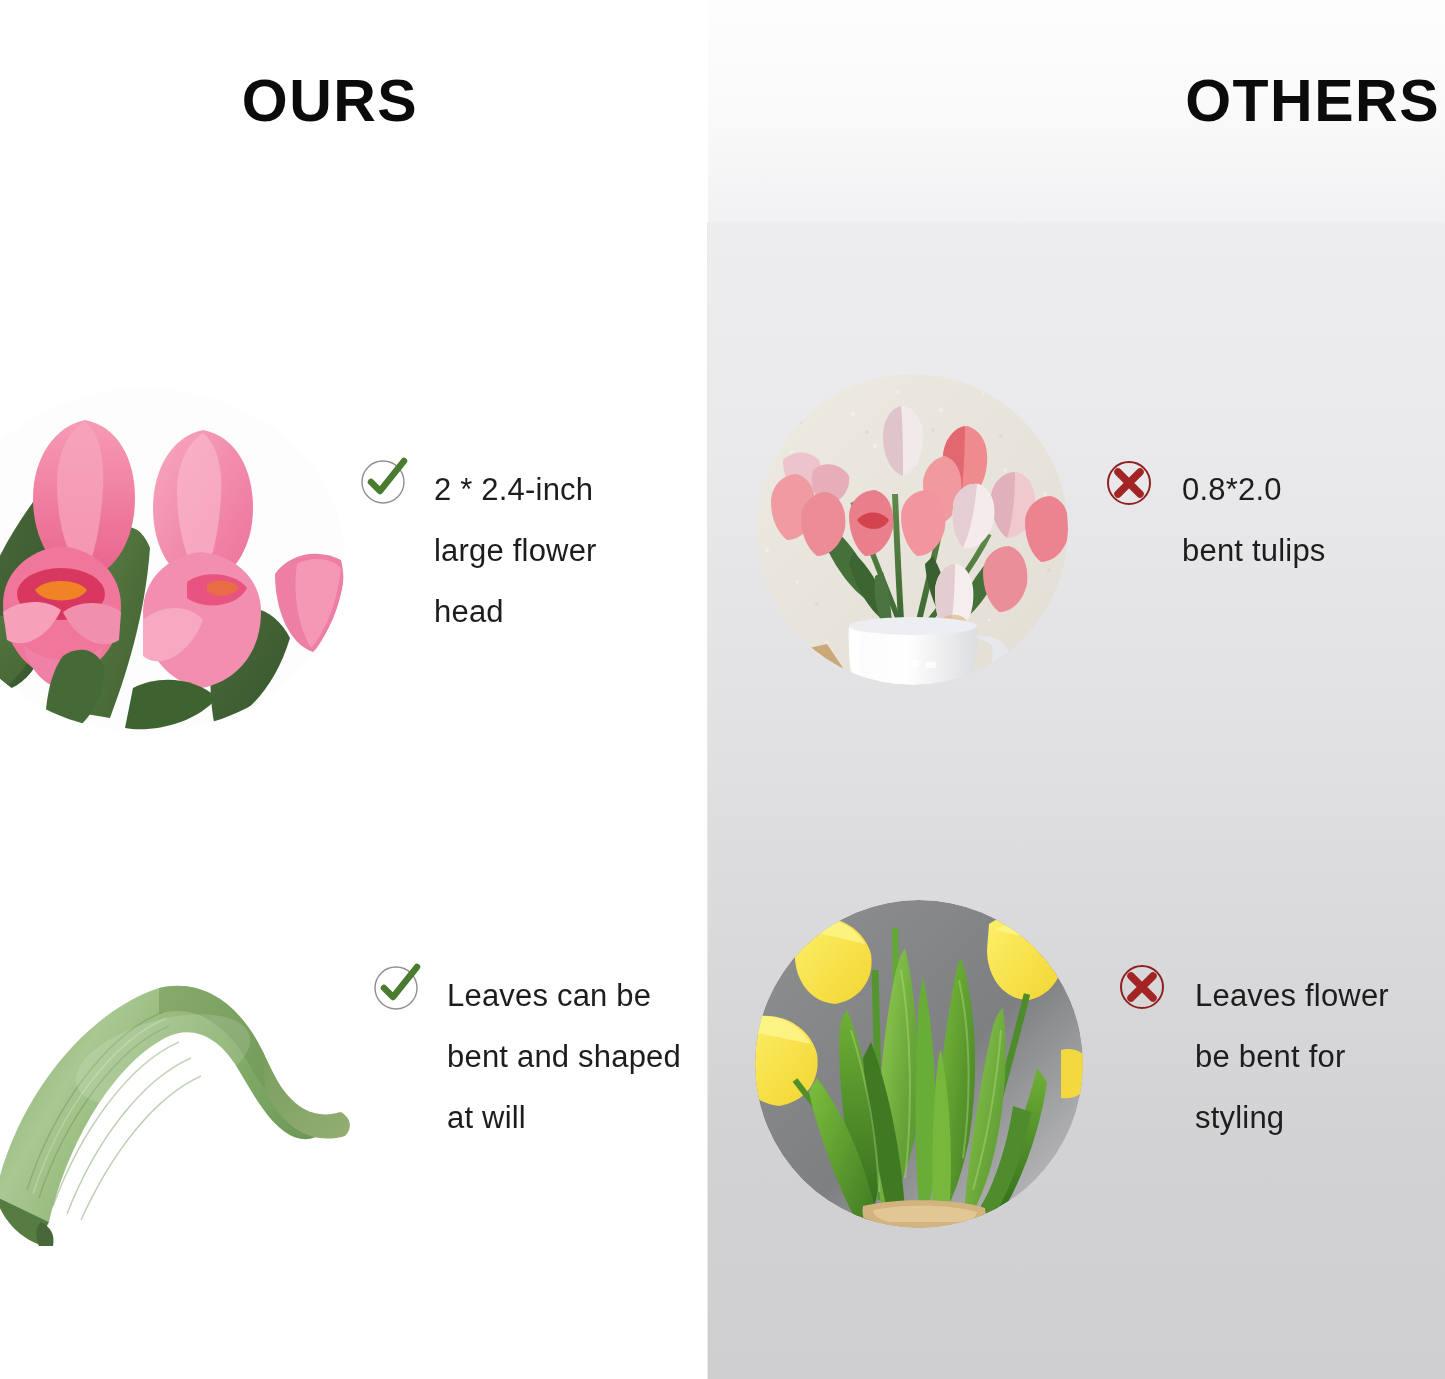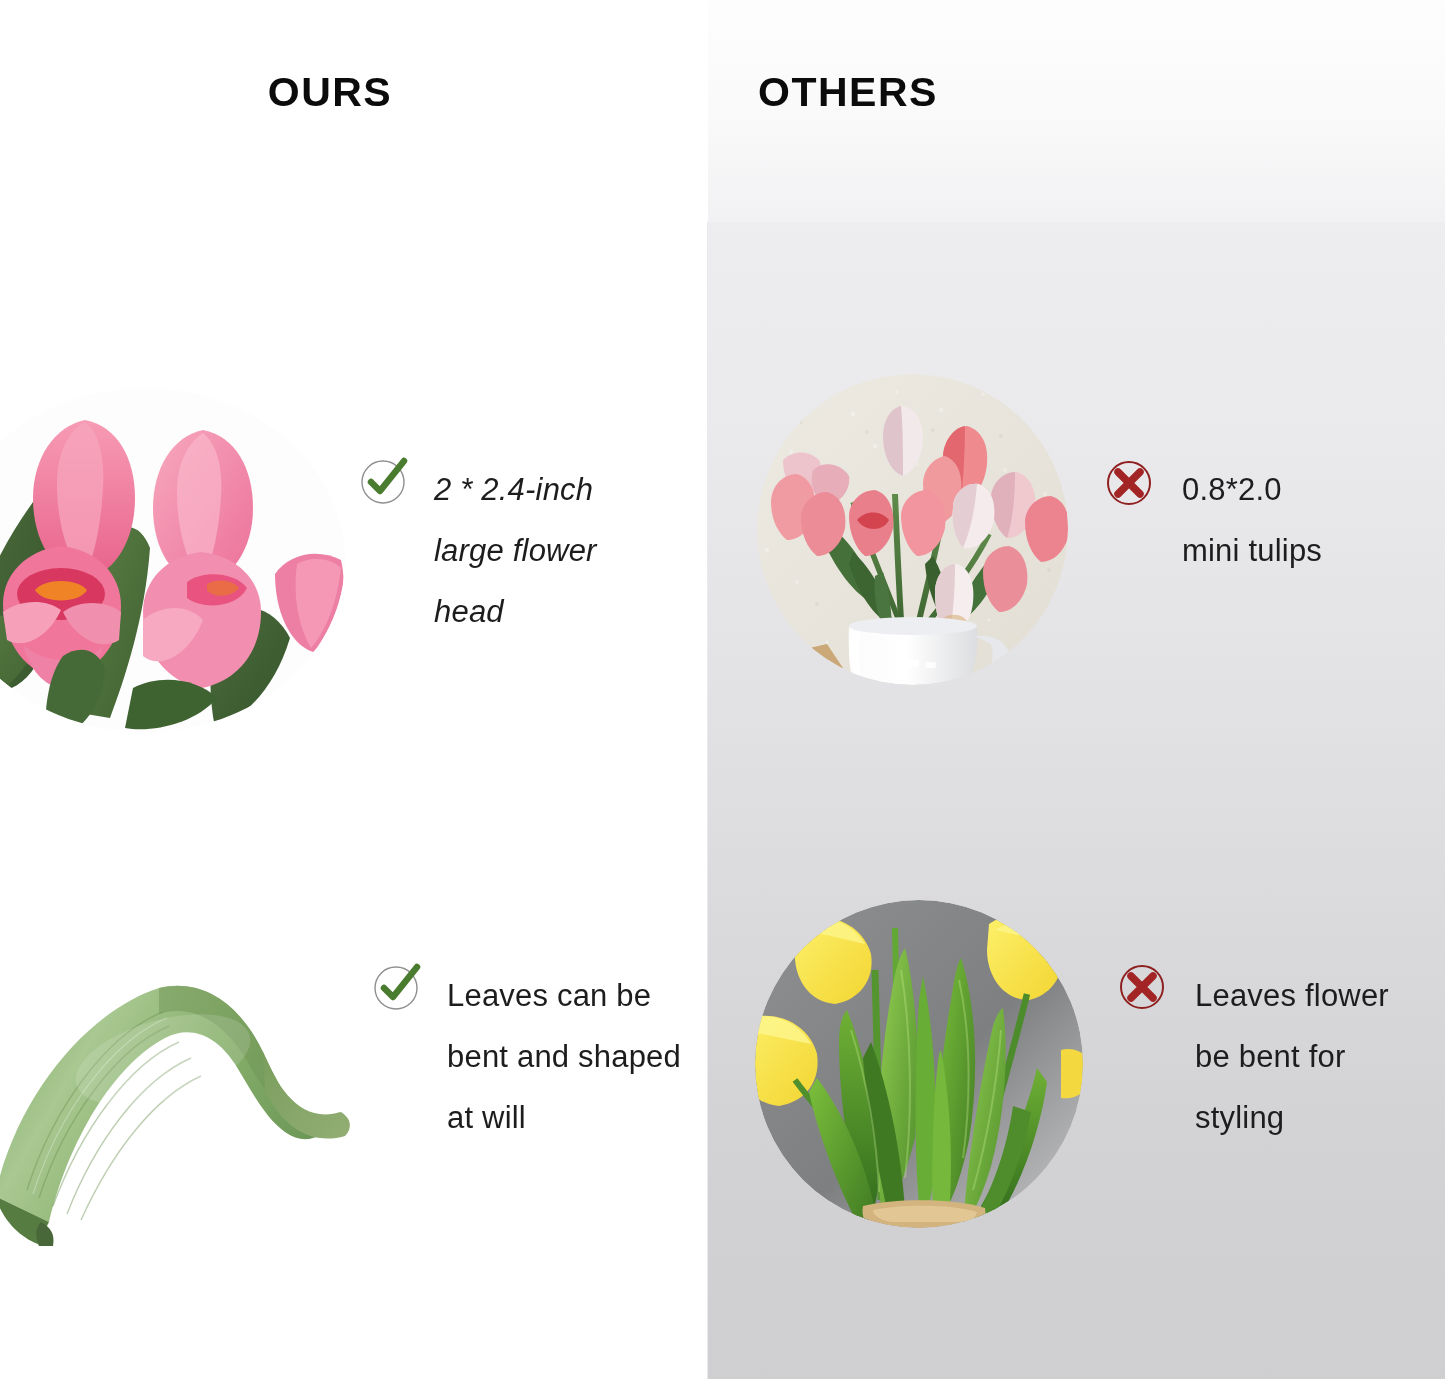--- a/index.html
+++ b/index.html
@@ -65,7 +65,7 @@
   .title {
     position: absolute;
     top: 72px;
-    font-size: 41px;
+    font-size: 59px;
     font-weight: 700;
     letter-spacing: 1.5px;
     color: #0b0b0b;

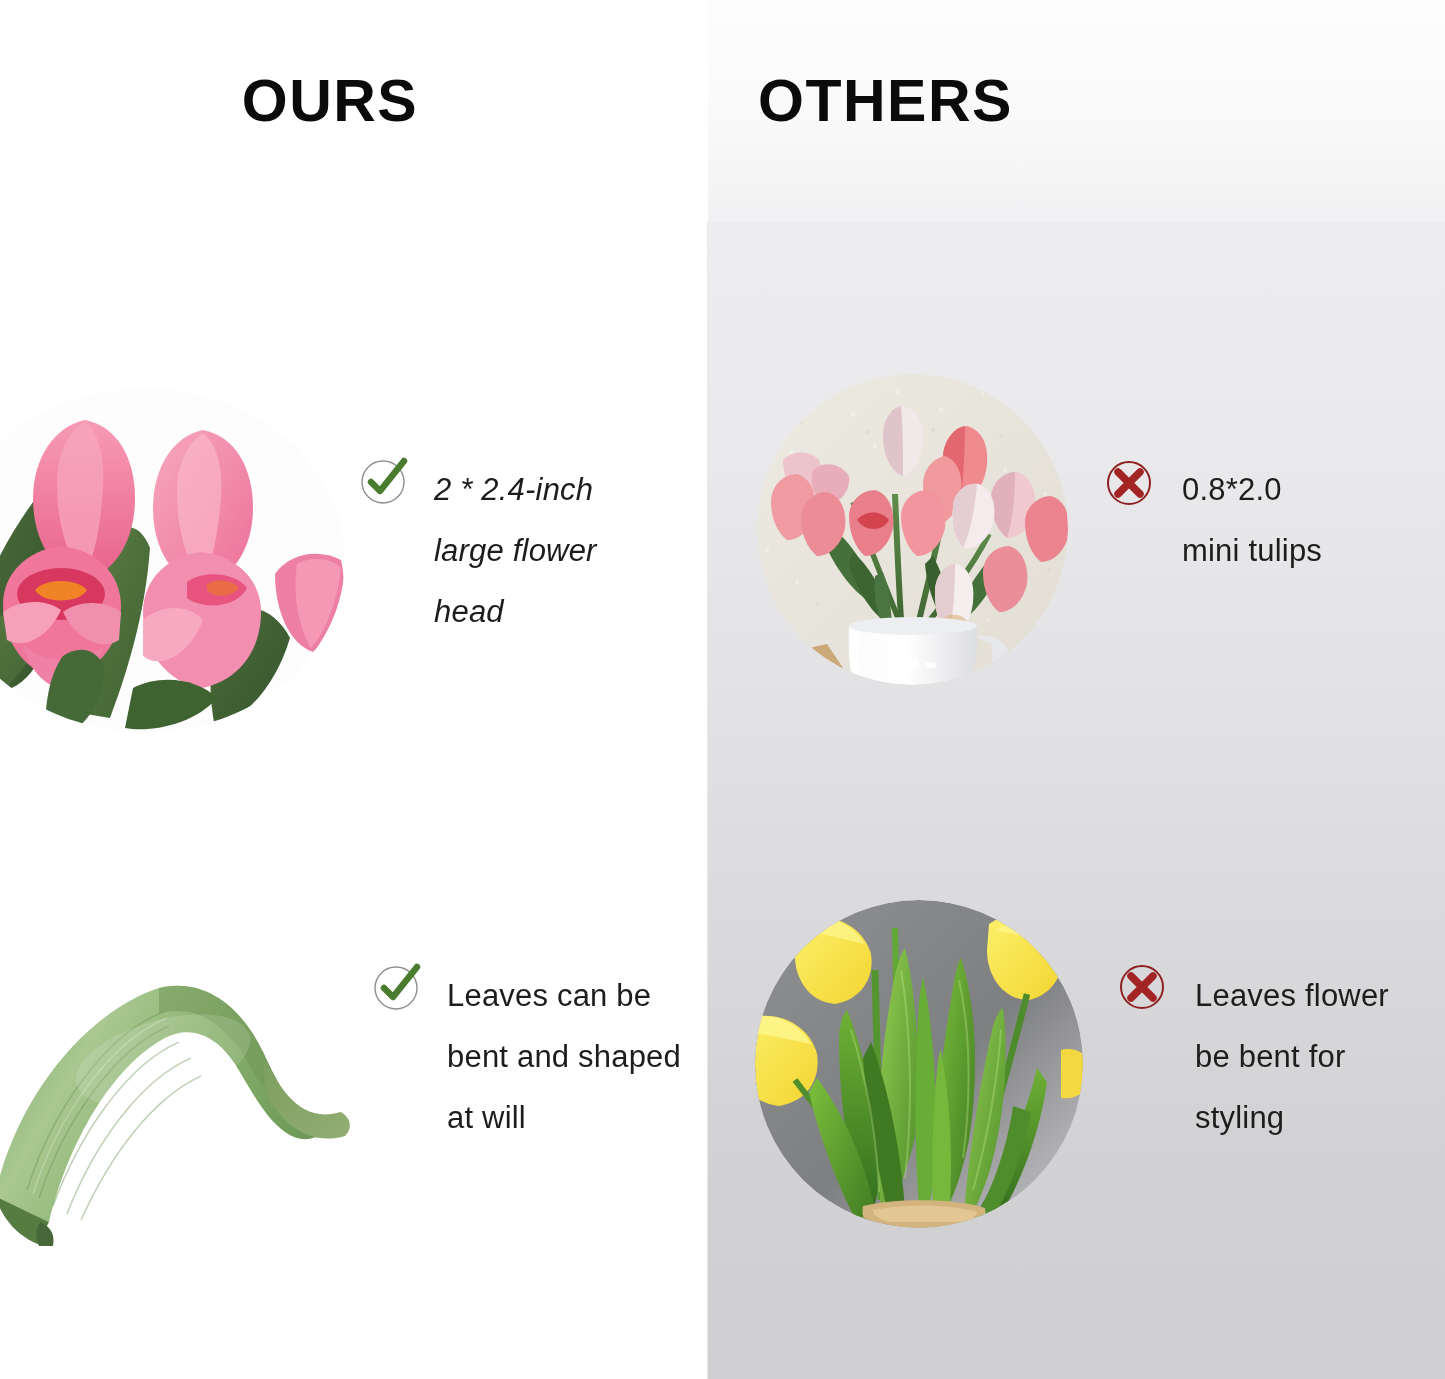--- a/index.html
+++ b/index.html
@@ -73,7 +73,7 @@
     white-space: nowrap;
   }
   .title-ours  { left: 0; width: 660px; text-align: center; }
-  .title-others{ left: 758px; width: 660px; text-align: left; }
+  .title-others{ left: 780px; width: 660px; text-align: right; }
 
   .vs-badge {
     position: absolute;

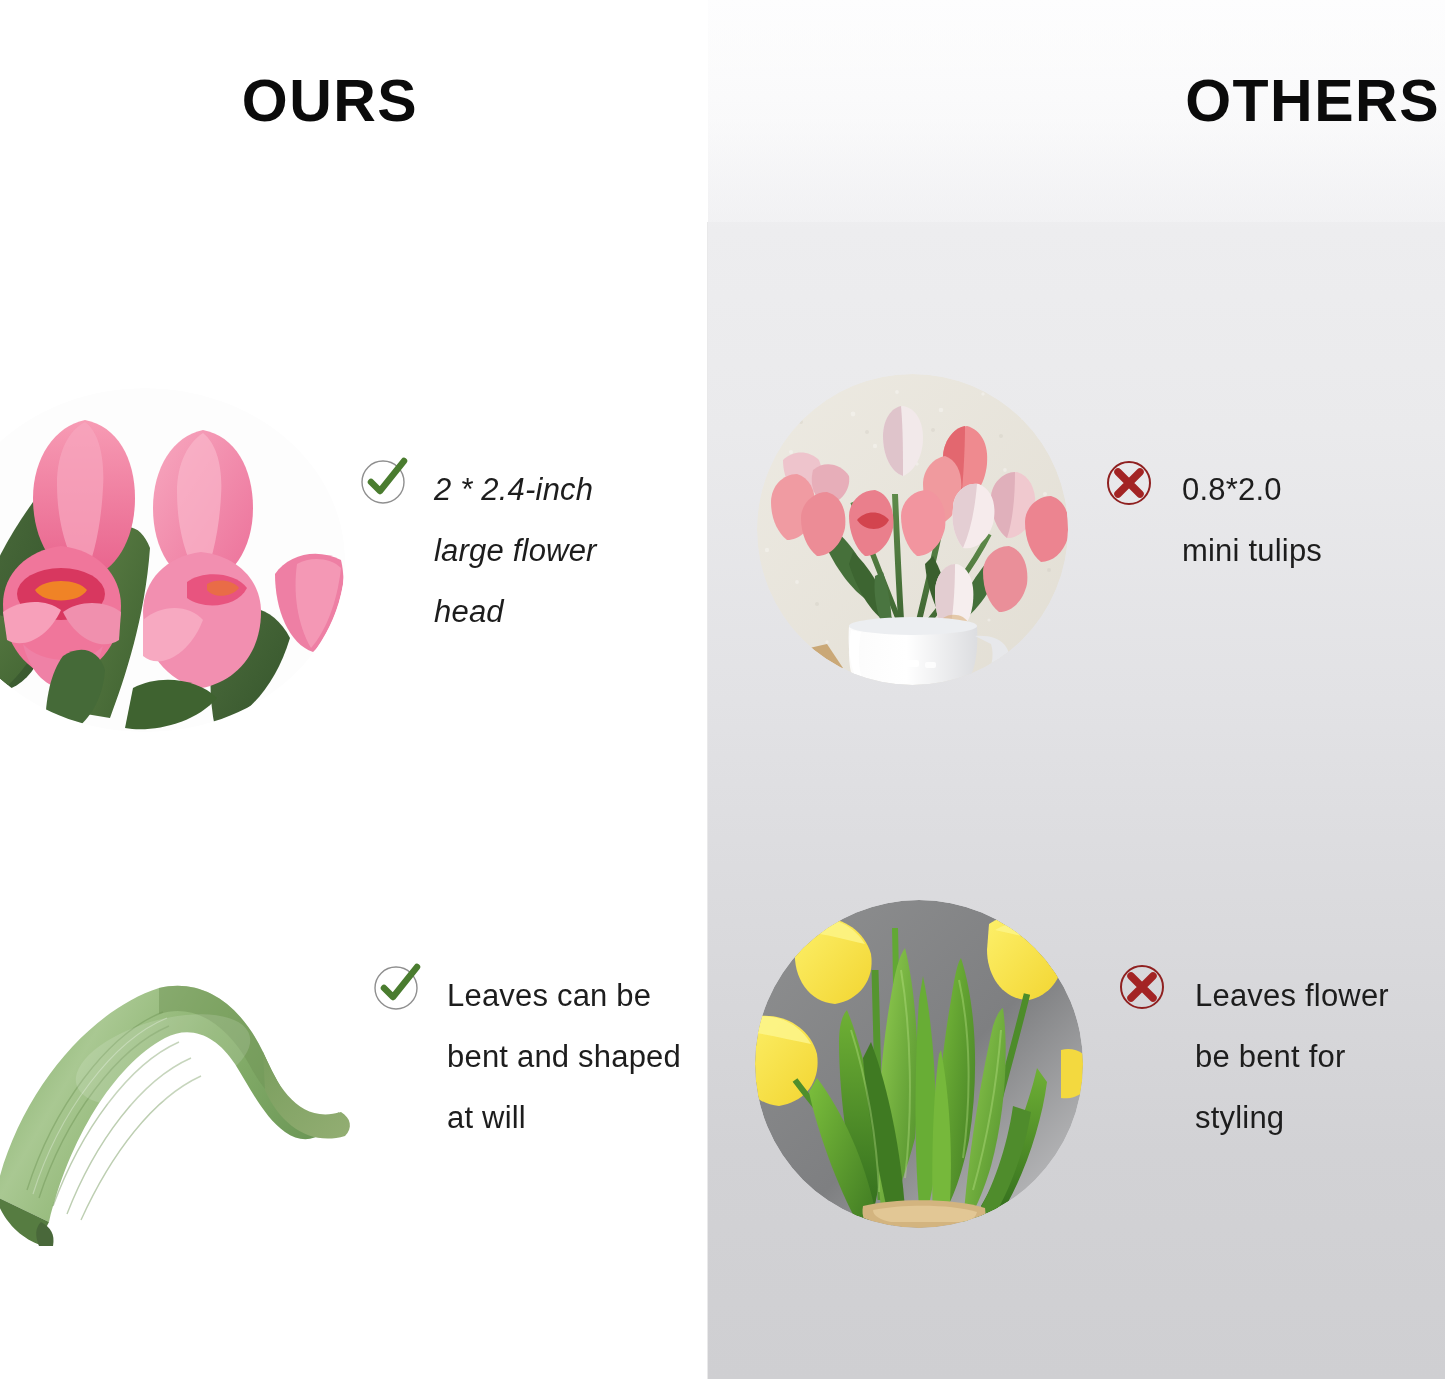--- a/index.html
+++ b/index.html
@@ -212,7 +212,7 @@
       </svg>
     </div>
 
-    <div class="feature-text" style="left:434px; top:93px;font-style:italic;">
+    <div class="feature-text" style="left:434px; top:93px;">
       <span>2 * 2.4-inch</span>
       <span>large flower</span>
       <span>head</span>

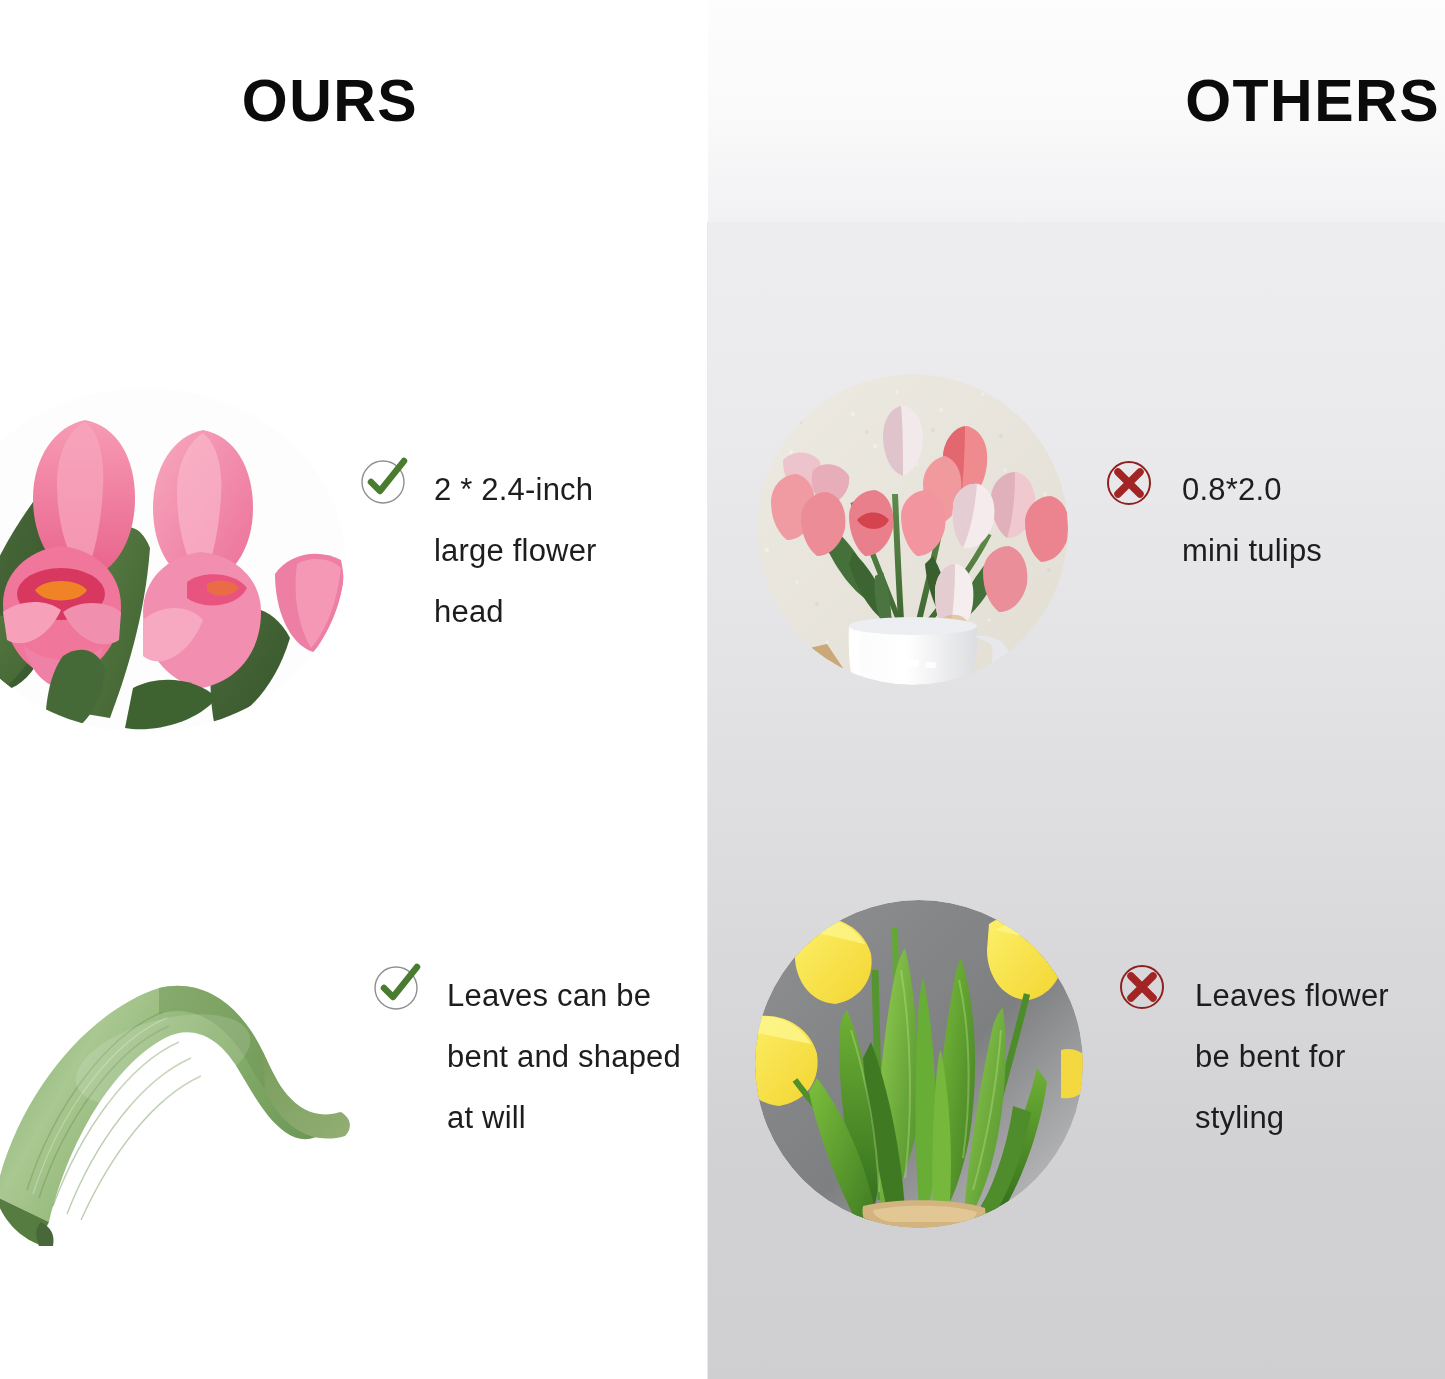--- a/index.html
+++ b/index.html
@@ -340,7 +340,7 @@
 
     <div class="feature-text" style="left:1182px; top:93px;">
       <span>0.8*2.0</span>
-      <span>mini tulips</span>
+      <span>bent tulips</span>
     </div>
   </div>
 

